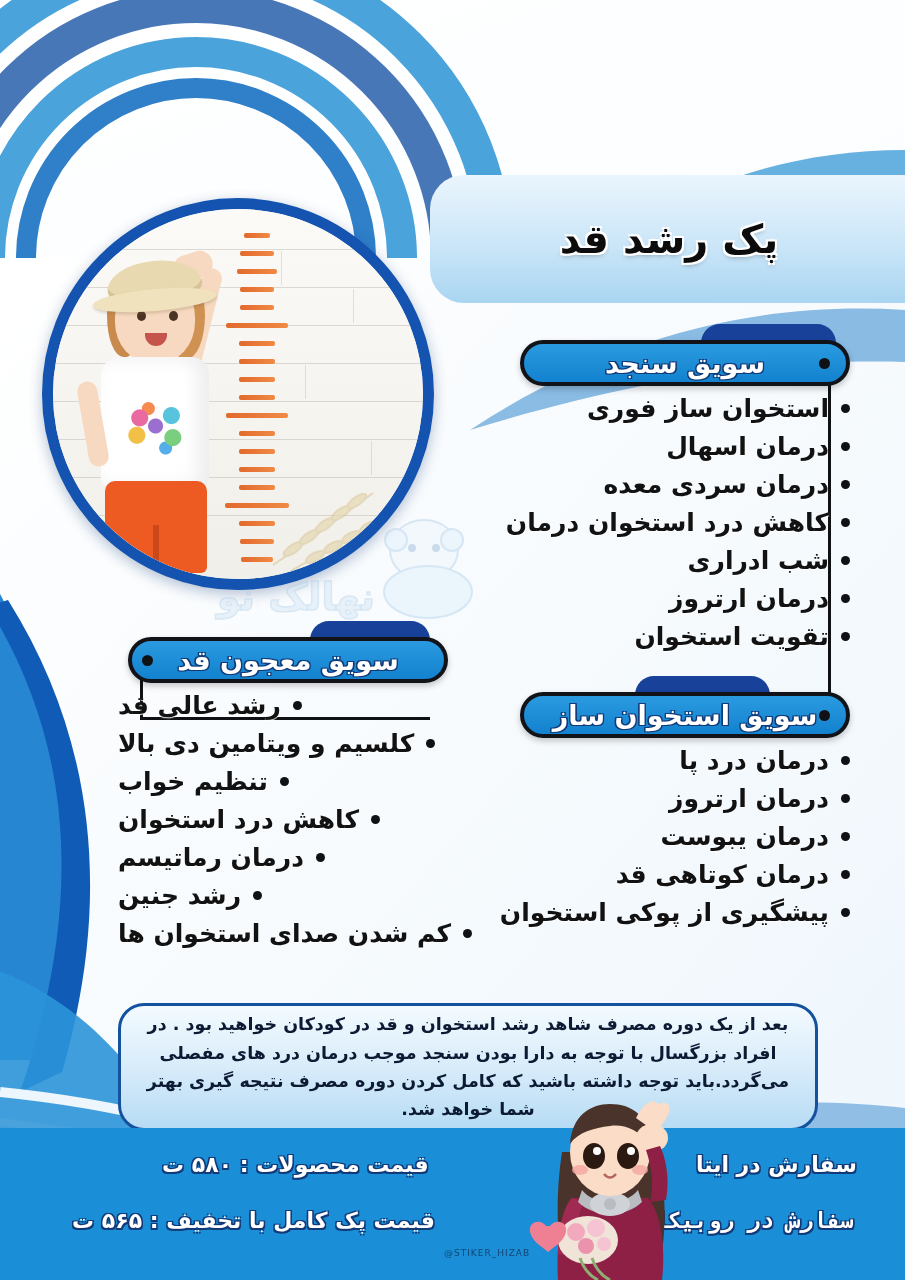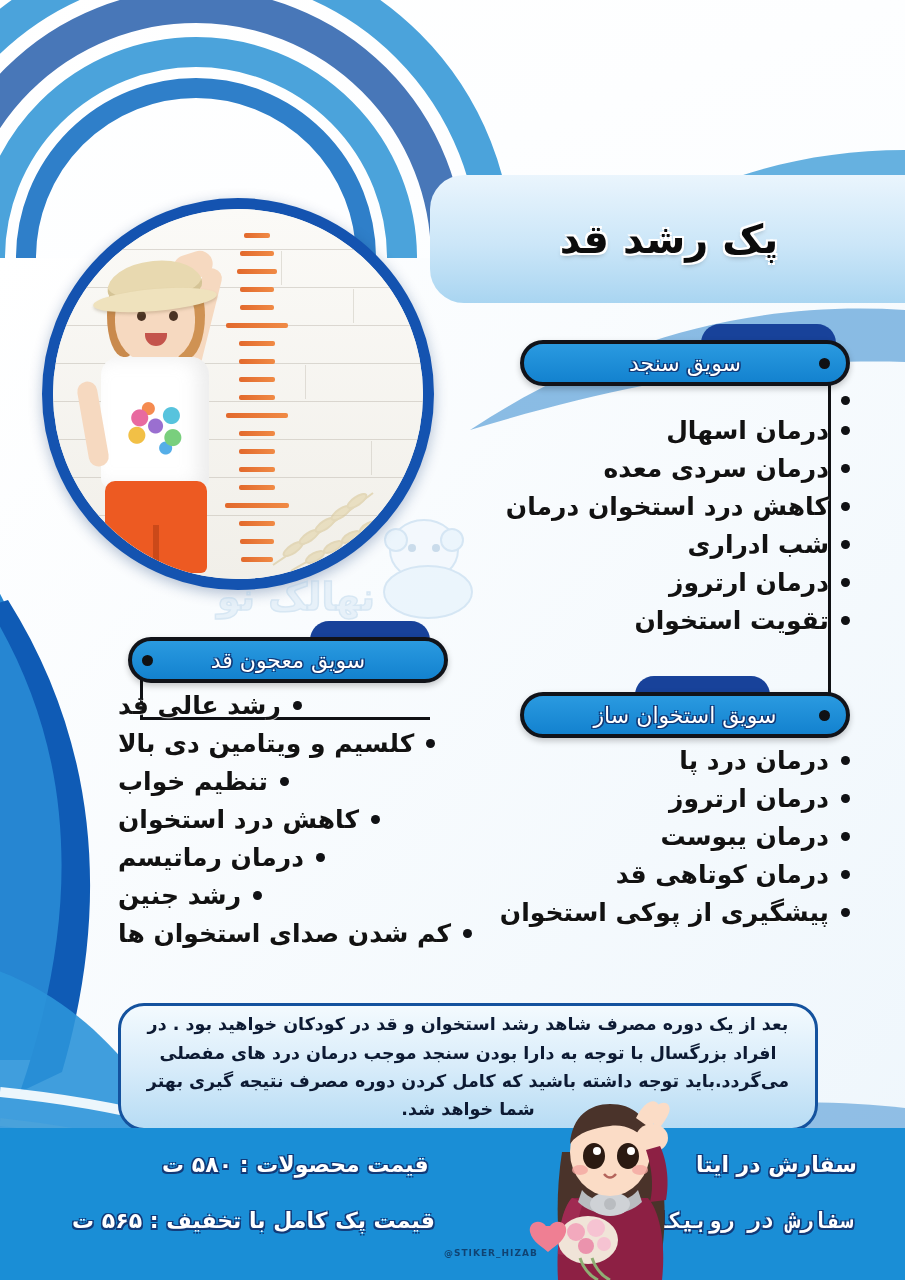--- a/index.html
+++ b/index.html
@@ -148,7 +148,7 @@
     box-shadow:0 3px 6px rgba(0,0,0,.22);
   }
   .pill-label {
-    font-size:22px; font-weight:normal; color:#ffffff; direction:rtl;
+    font-size:27px; font-weight:bold; color:#ffffff; direction:rtl;
     text-shadow:-1.4px -1.4px 0 #123a78, 1.4px -1.4px 0 #123a78,
                 -1.4px 1.4px 0 #123a78, 1.4px 1.4px 0 #123a78;
     white-space:nowrap;

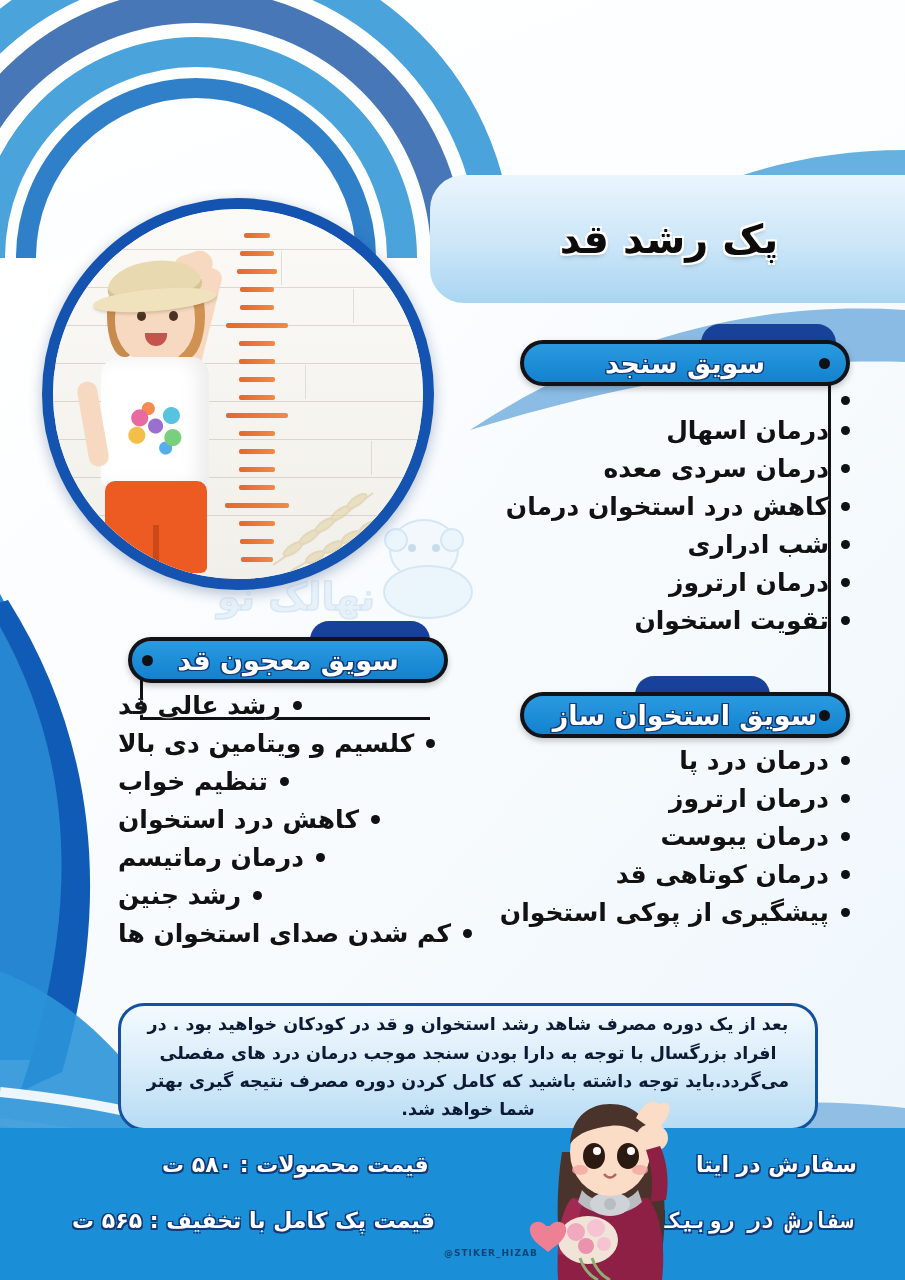--- a/index.html
+++ b/index.html
@@ -389,6 +389,7 @@
     <ul class="blist">
       <li>
           <span class="dot"></span>
+          <span>استخوان ساز فوری</span>
         </li>
       <li>
           <span class="dot"></span>

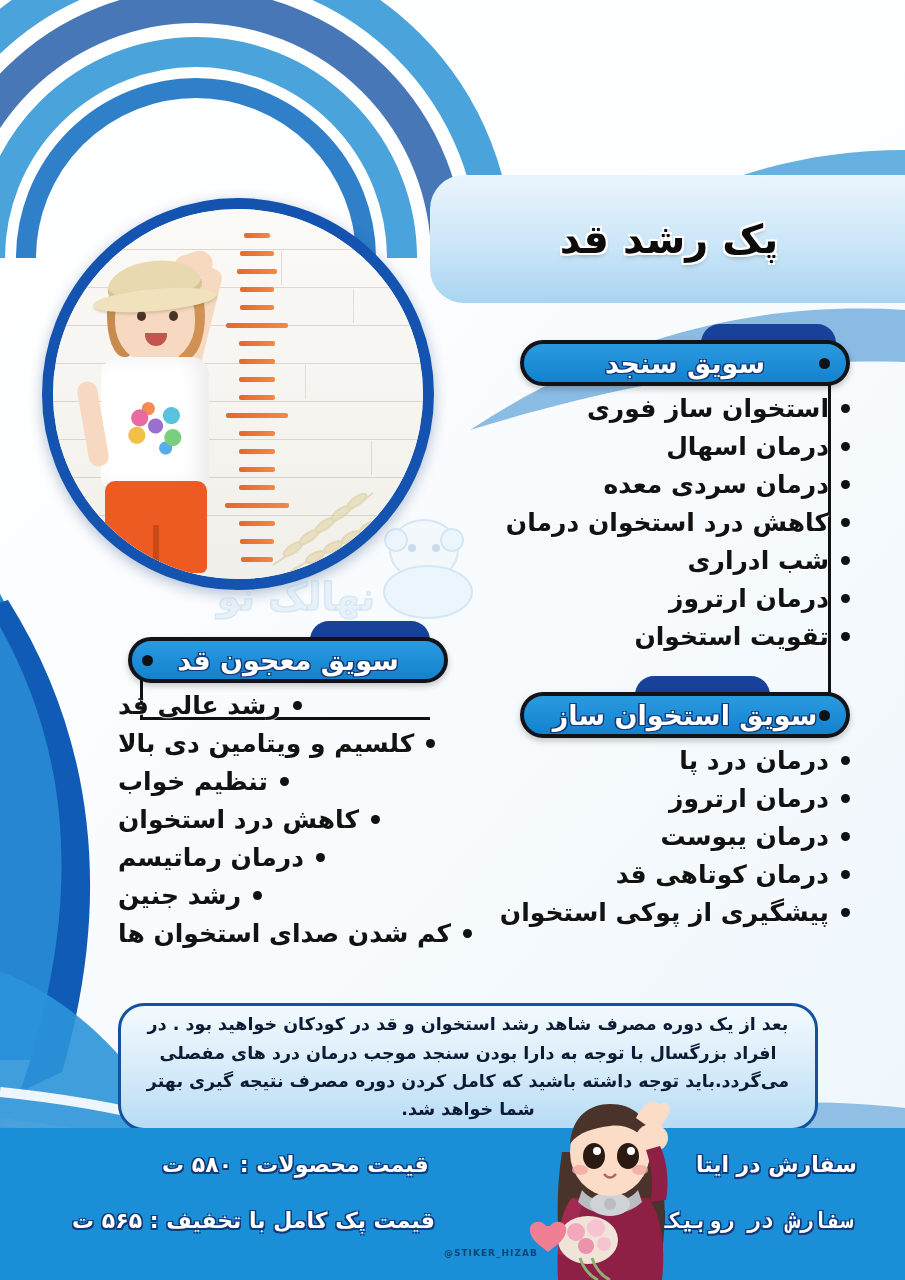--- a/index.html
+++ b/index.html
@@ -223,7 +223,7 @@
   #mascot { position:absolute; left:510px; top:1094px; width:200px; height:186px; }
   #mascot-credit {
     position:absolute; left:444px; top:1248px;
-    font-size:9px; font-weight:bold; color:#0d2b52; letter-spacing:1px;
+    font-size:9px; font-weight:normal; color:#0d2b52; letter-spacing:1px;
     opacity:.75; direction:ltr;
   }
 </style>

